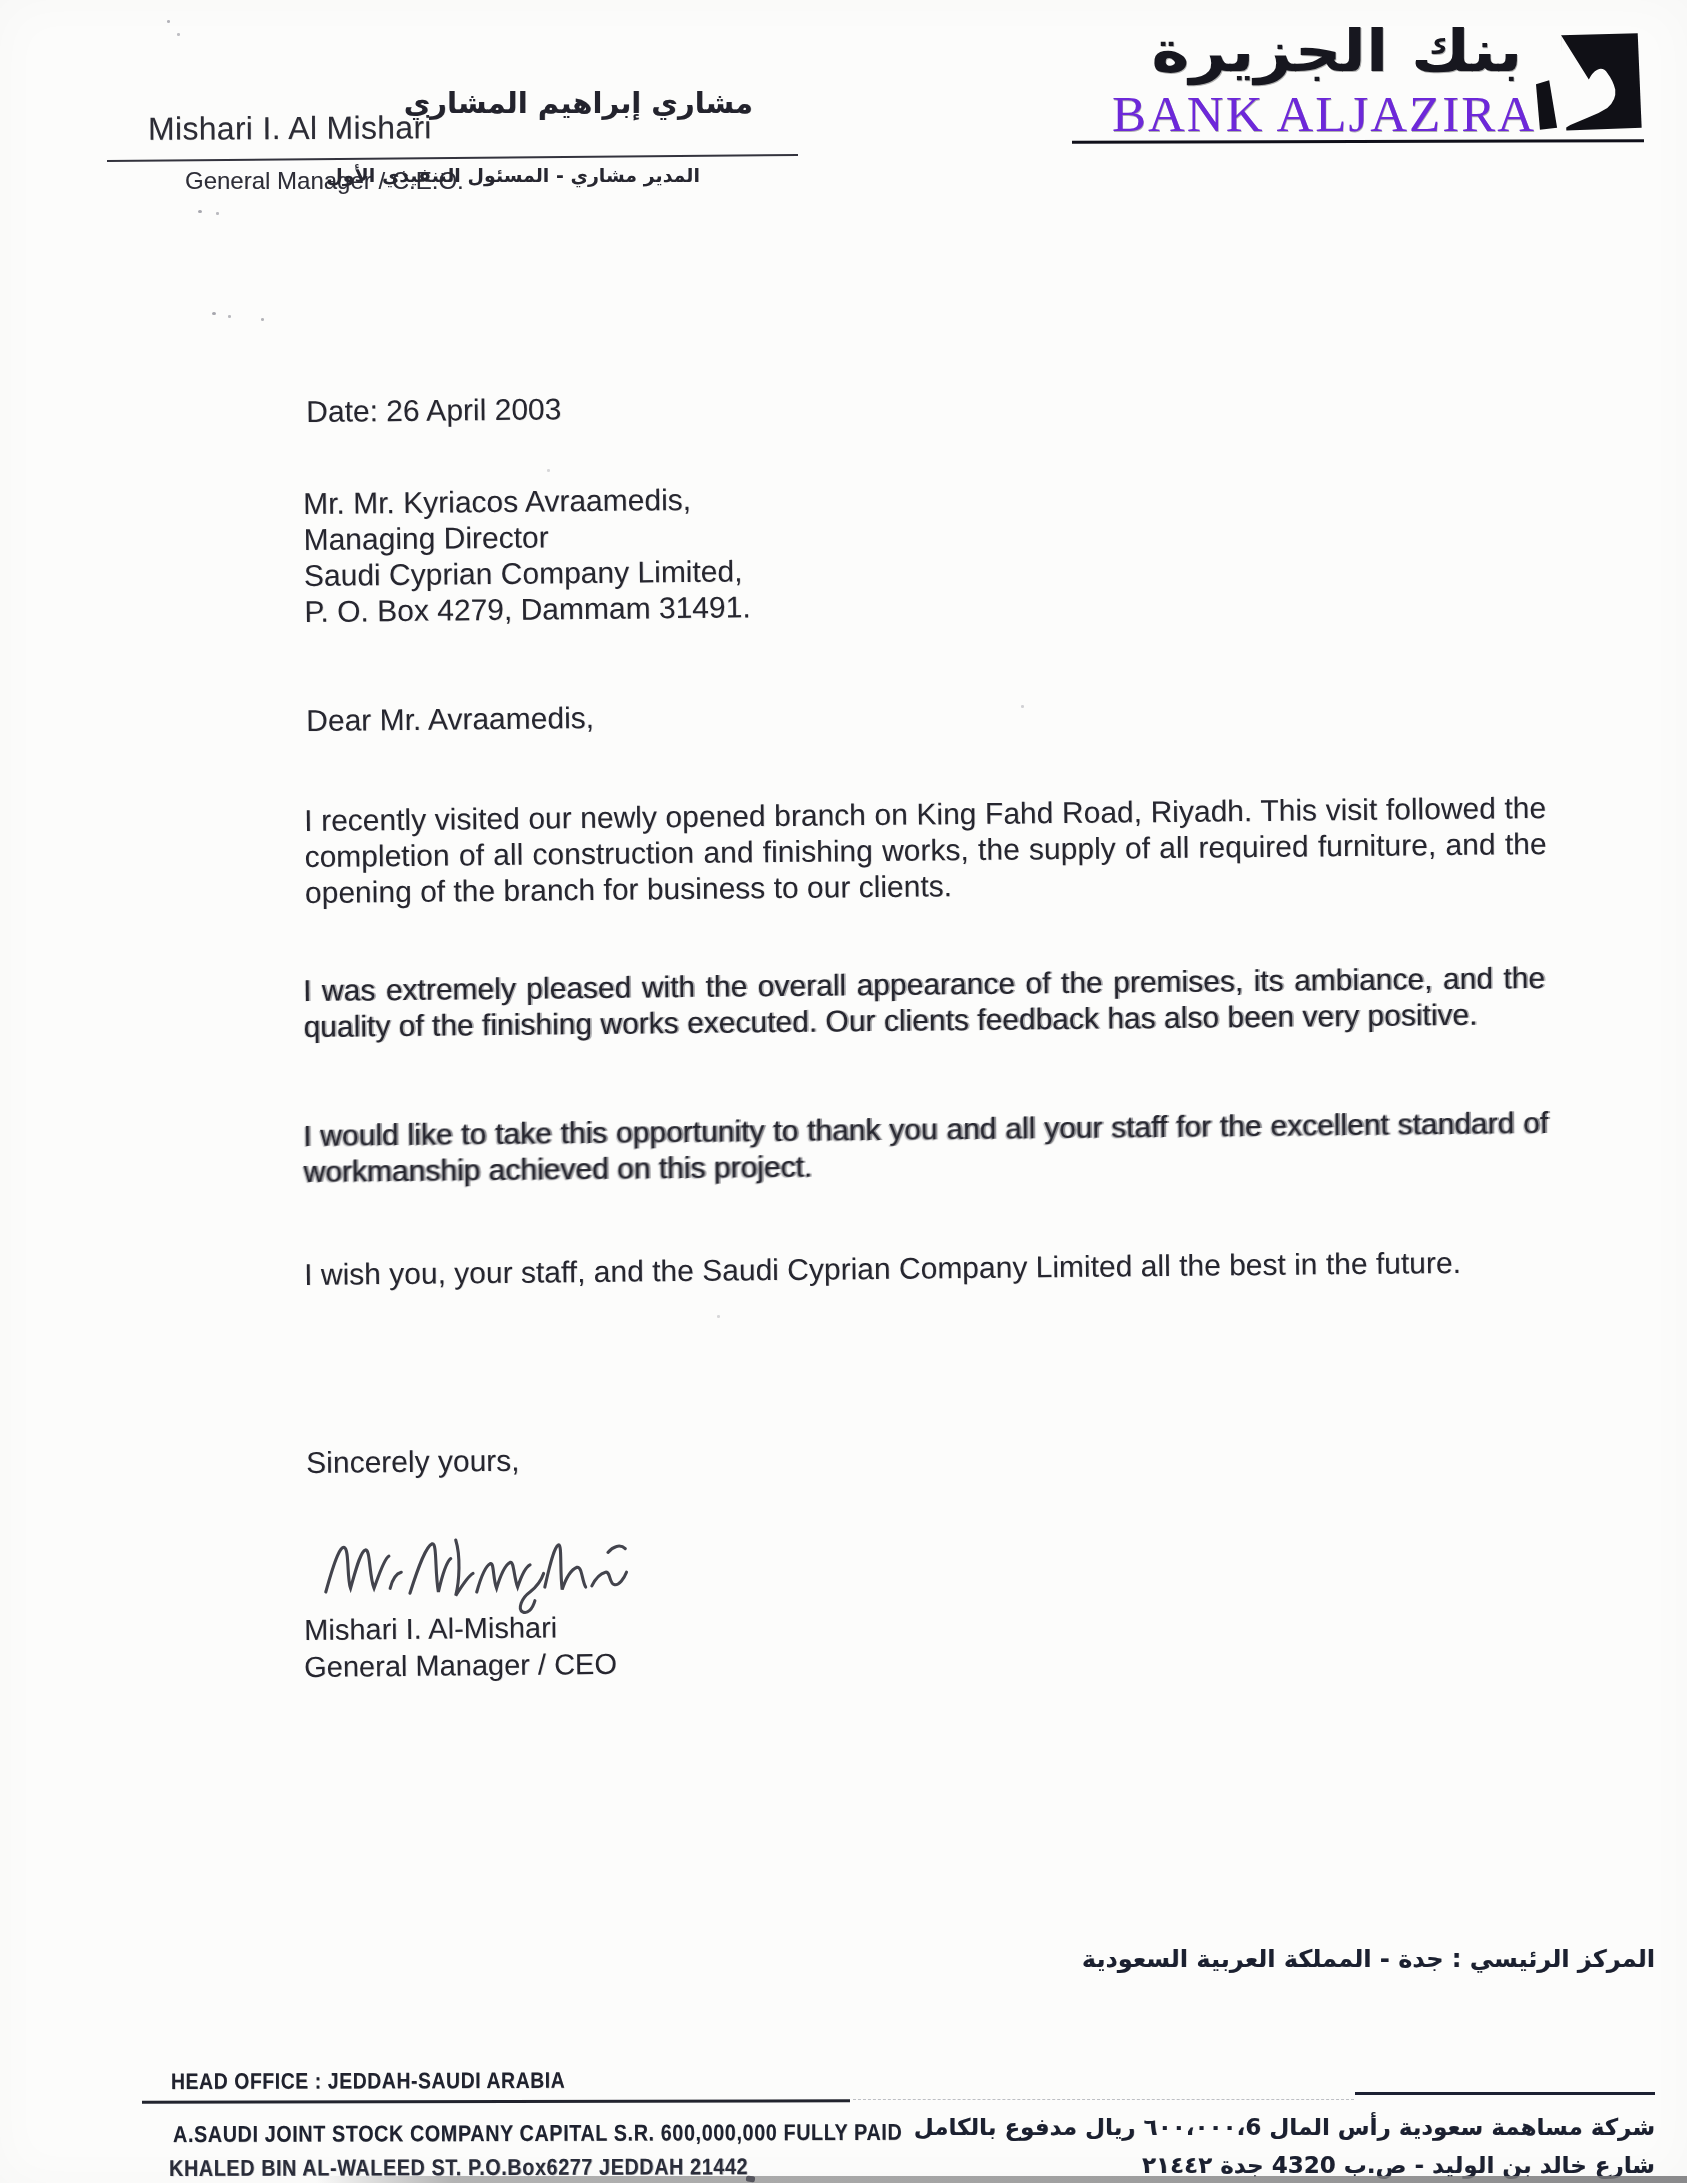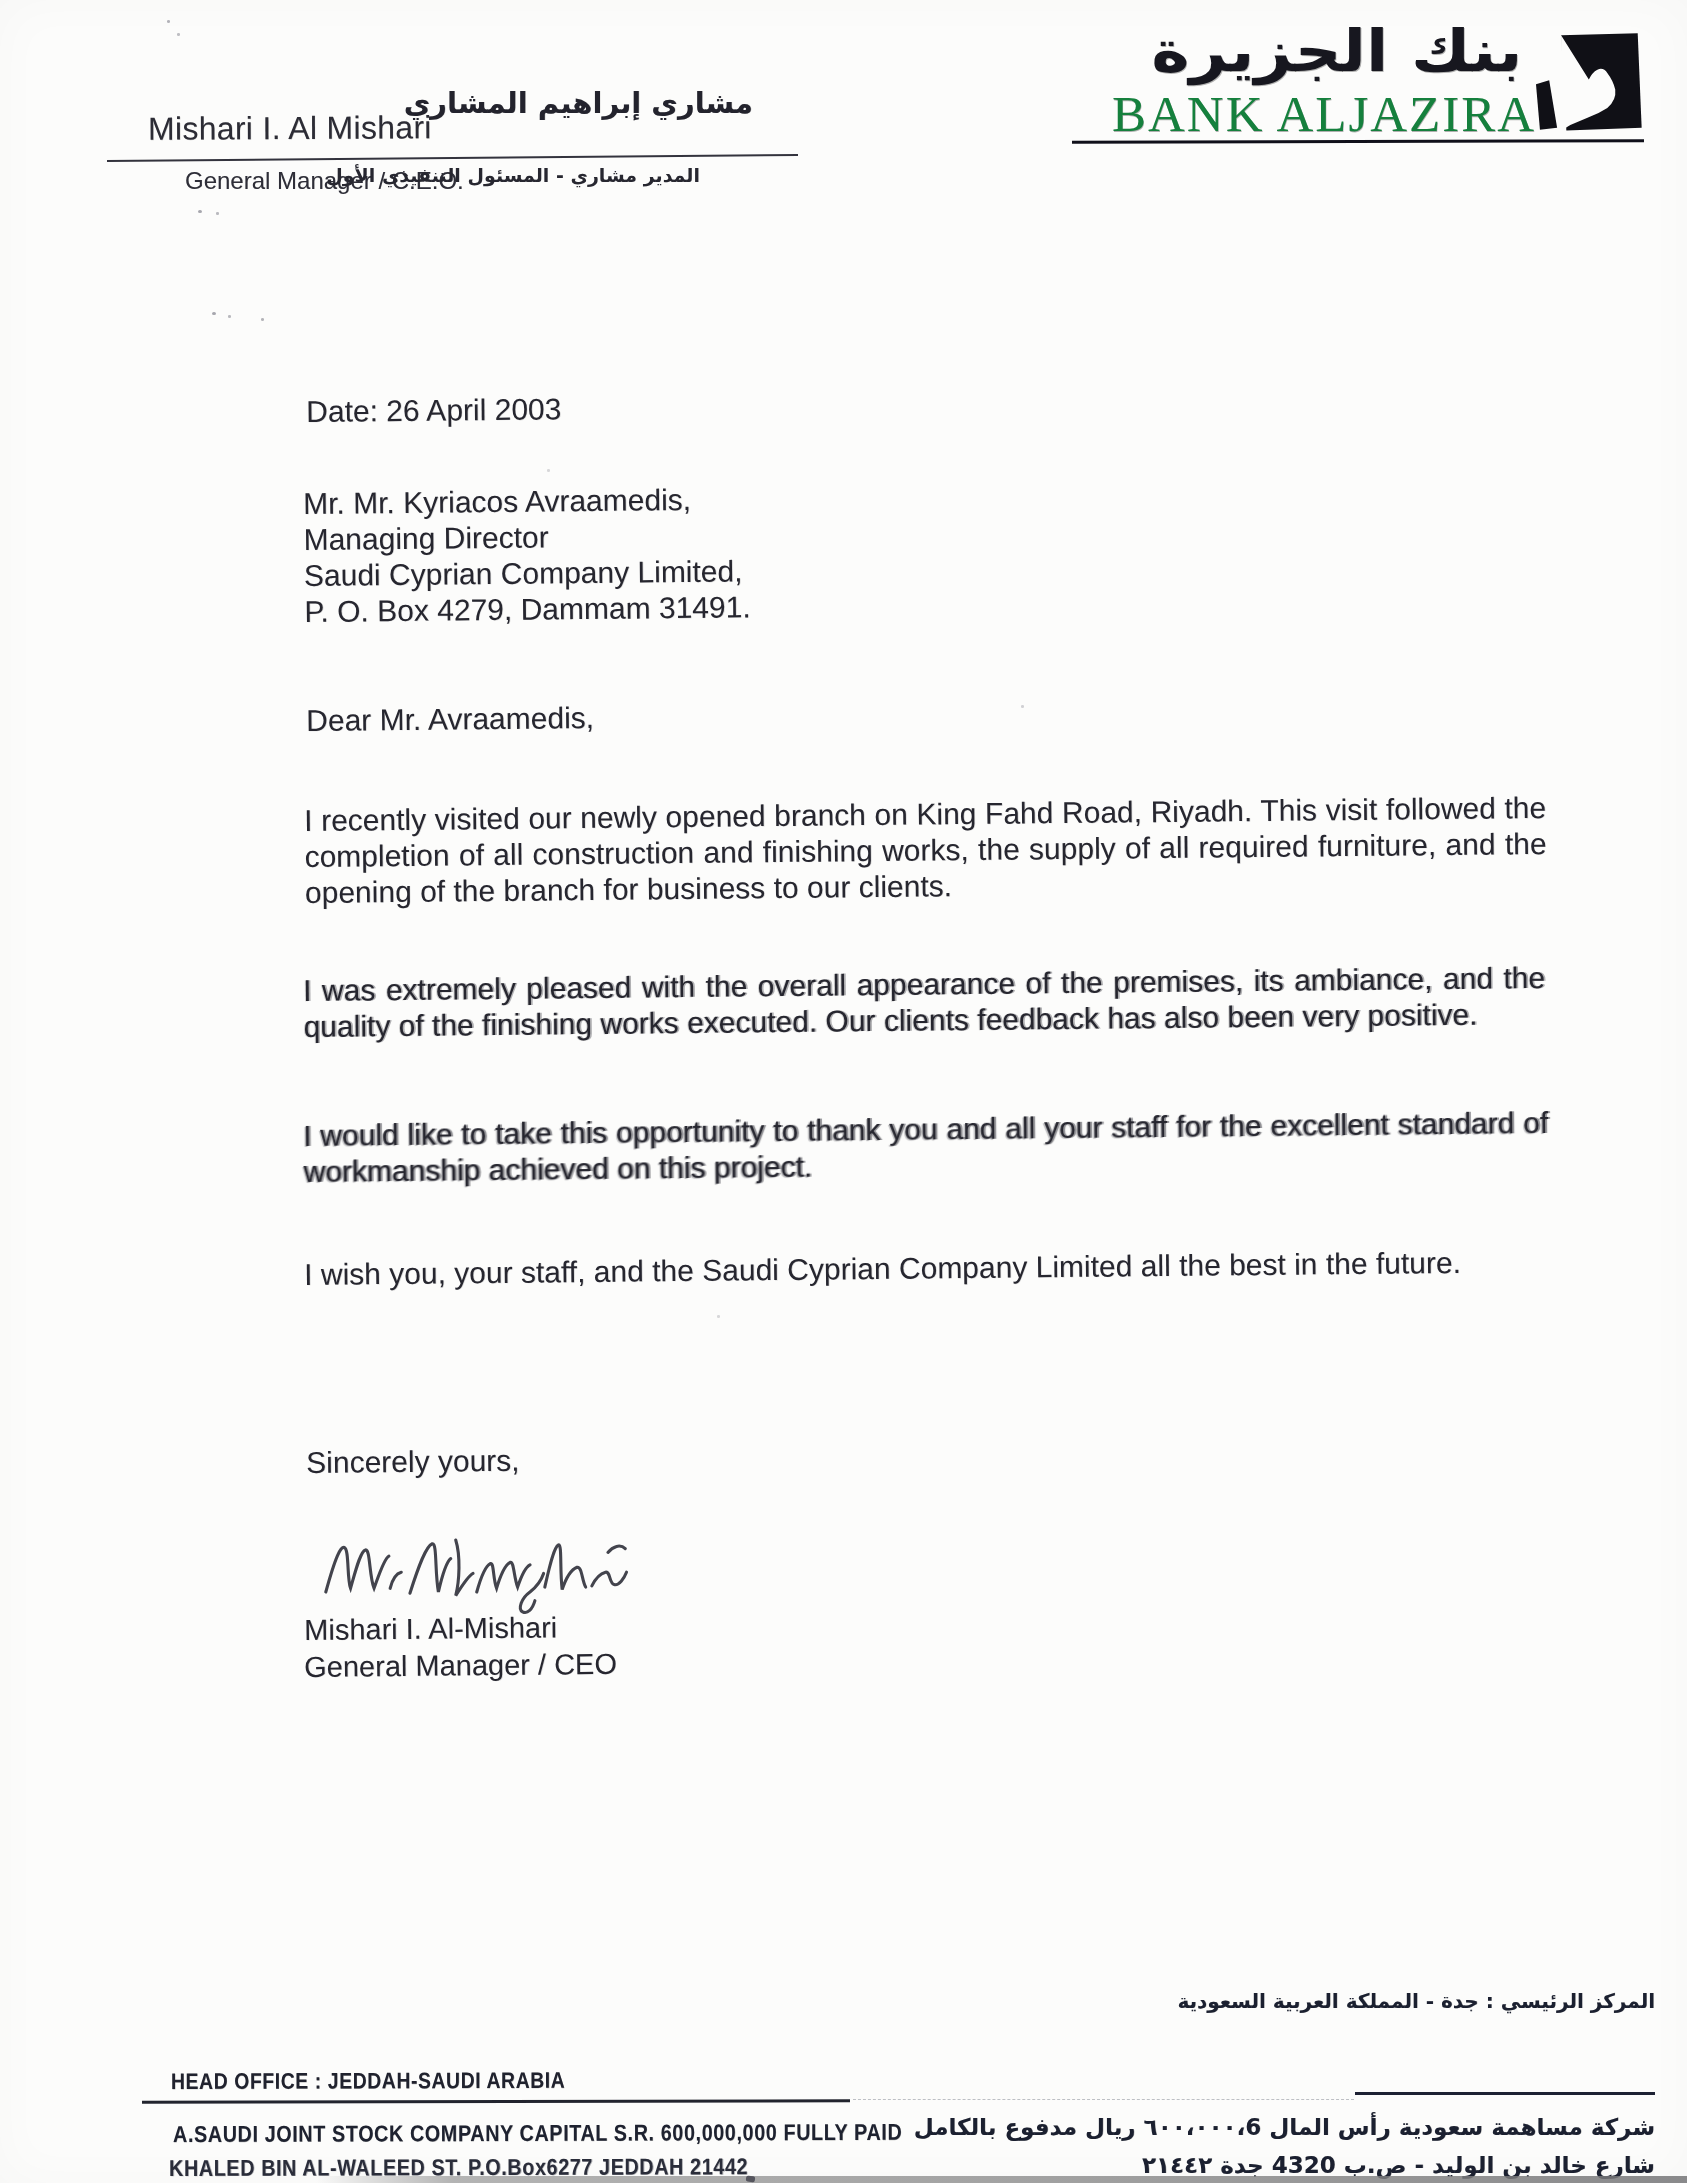--- a/index.html
+++ b/index.html
@@ -27,7 +27,7 @@
   .logo-ar{right:165px;top:17px;font-size:58px;font-weight:bold;color:#17171f;
     transform:scaleX(1.12);transform-origin:right center;text-shadow:0.7px 0.7px 0 rgba(0,0,0,.3);}
   .logo-en{left:1112px;top:85px;font-size:51px;font-family:"Liberation Serif",serif;
-    letter-spacing:2px;color:#15803d;text-shadow:0.5px 0.5px 0 rgba(0,0,0,.3);}
+    letter-spacing:2px;color:#6d28d9;text-shadow:0.5px 0.5px 0 rgba(0,0,0,.3);}
   .logo-underline{left:1072px;top:140px;width:572px;height:2.6px;background:#10101a;transform:rotate(-0.15deg);}
   .logo-mark{left:1532px;top:30px;}
   

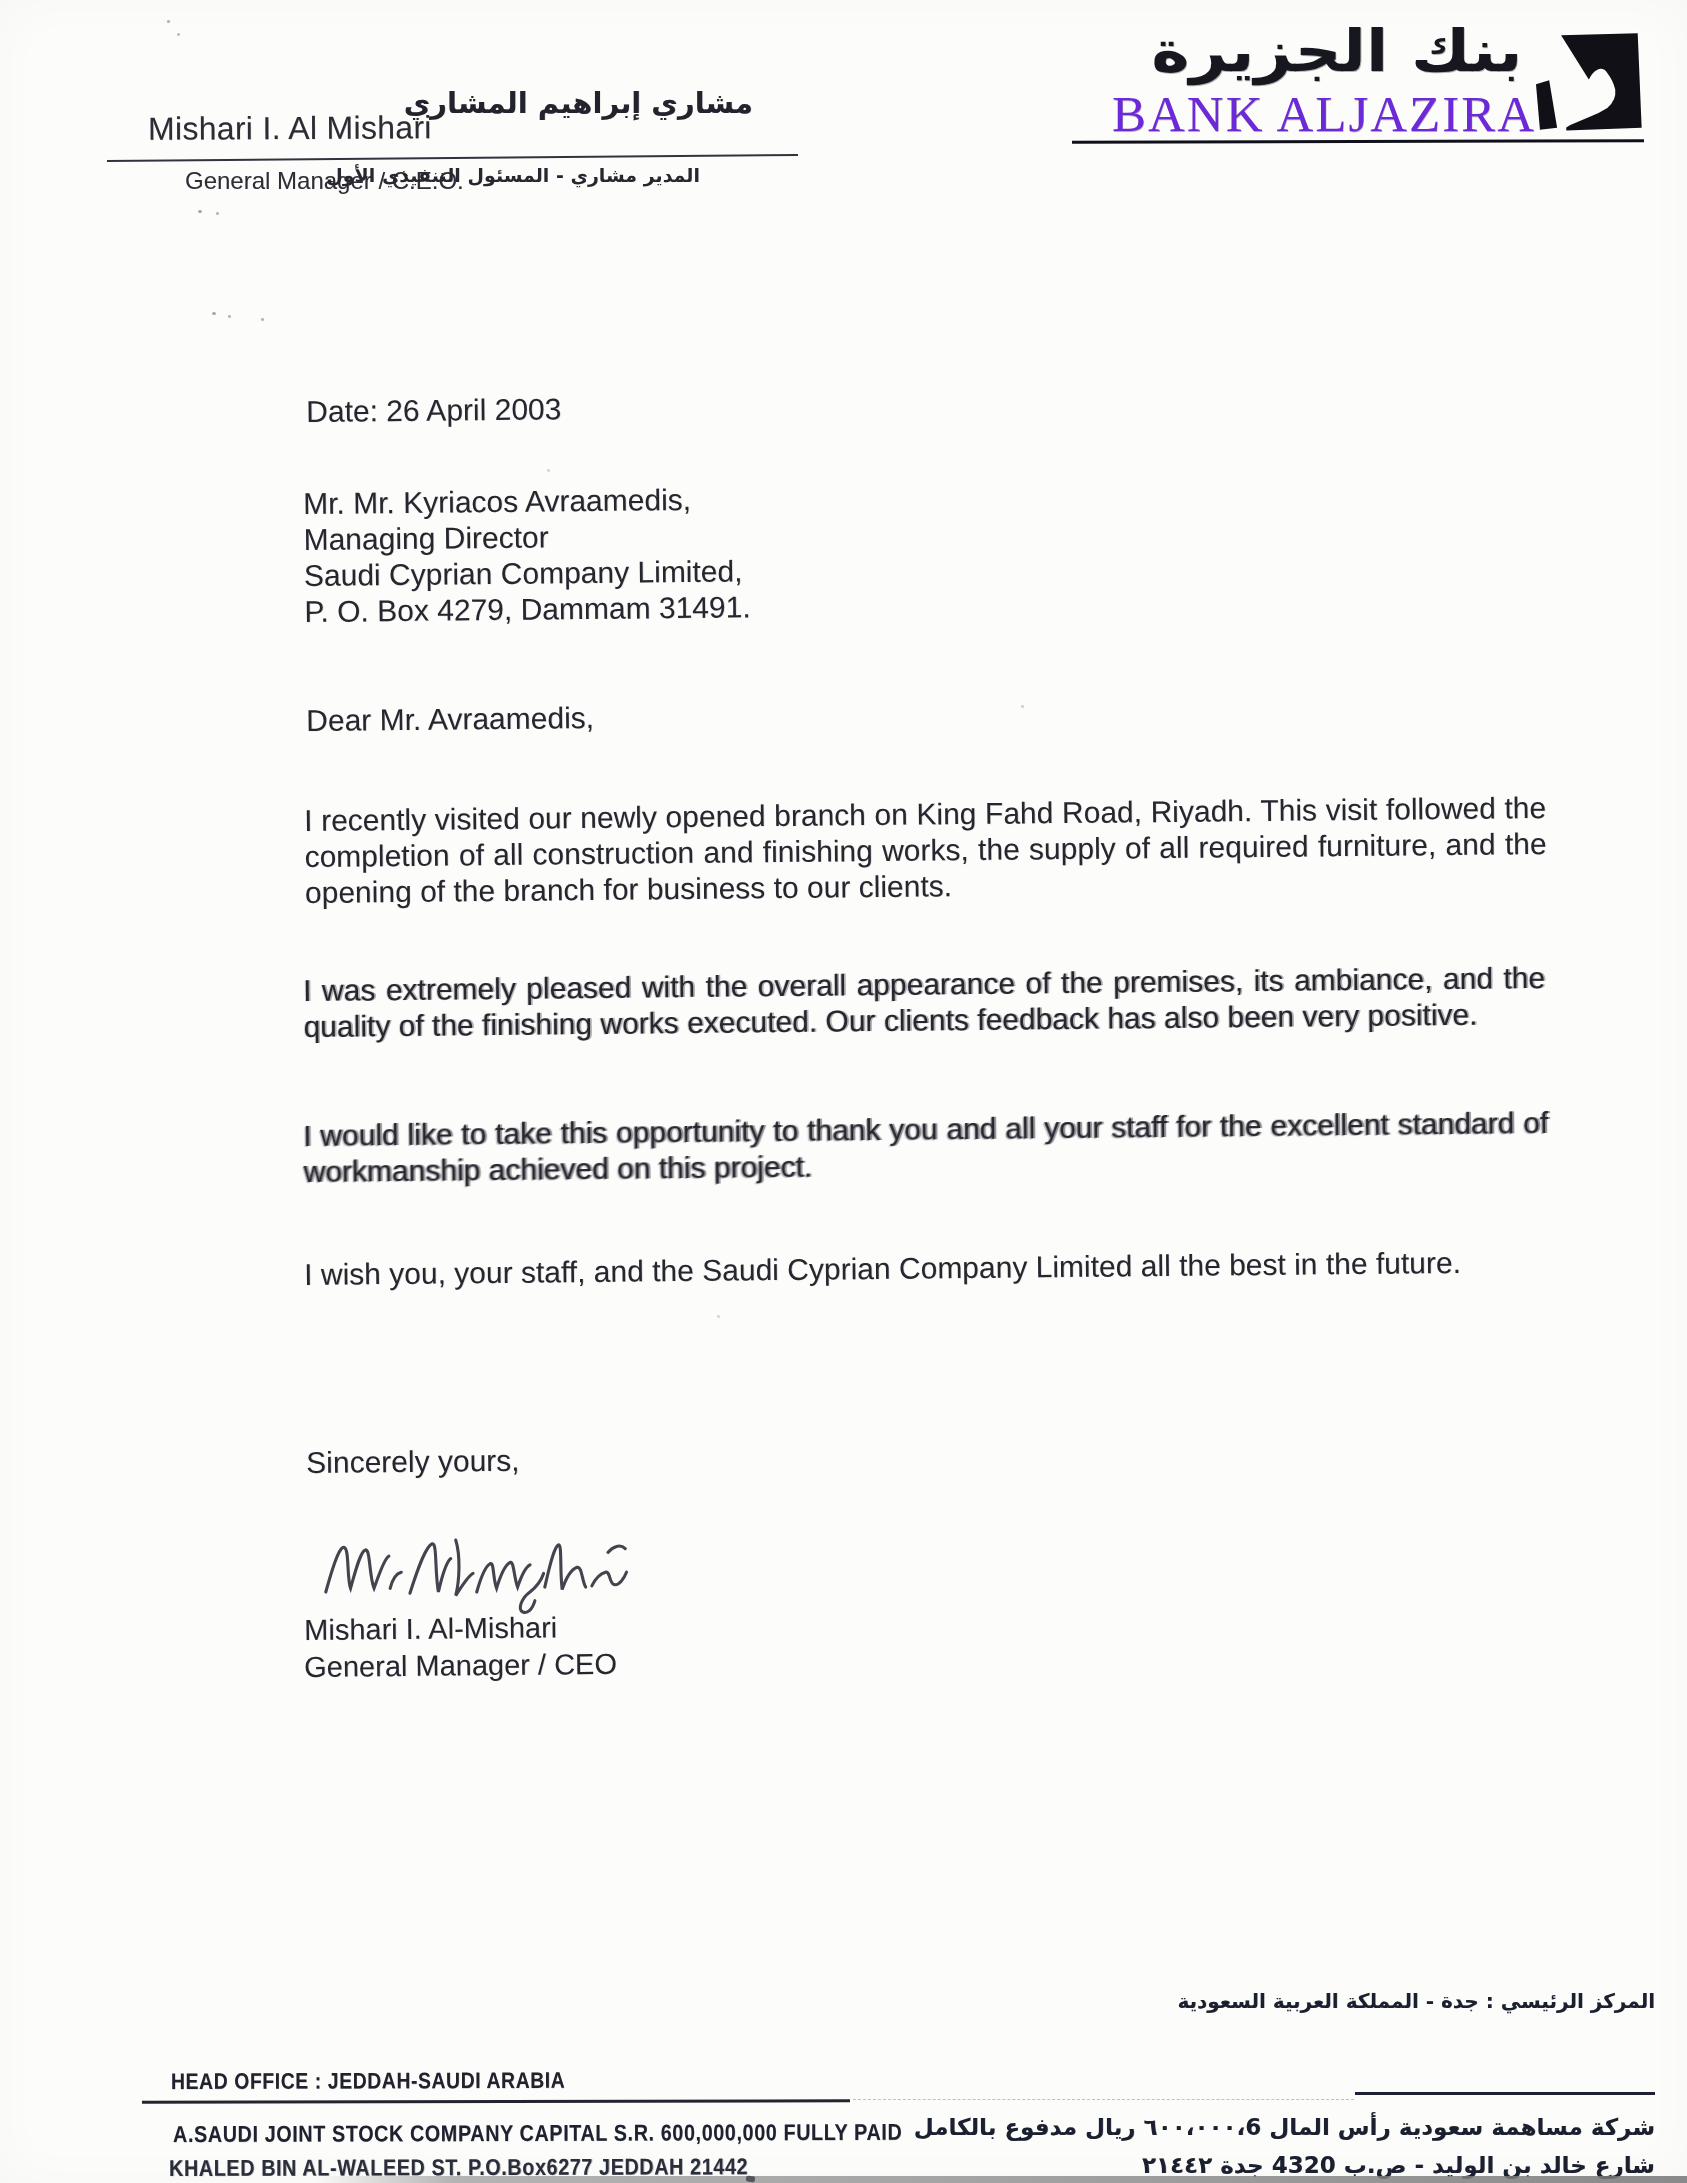--- a/index.html
+++ b/index.html
@@ -57,7 +57,7 @@
   .address-en{left:169px;top:2155px;font-size:23px;color:#2a2d3a;
     text-shadow:1px 0.3px 0 rgba(42,45,58,.35);}
   .f-ar{font-weight:bold;color:#1b2030;text-shadow:0.4px 0.4px 0 rgba(0,0,0,.3);white-space:nowrap;}
-  .head-office-ar{right:32px;top:1989px;font-size:20px;margin-left:18px;}
+  .head-office-ar{right:32px;top:1945px;font-size:24px;margin-left:18px;}
   .footer-rule-right{right:32px;top:2092px;width:300px;height:2.6px;background:#1d2133;}
   .company-ar{right:32px;top:2114px;font-size:23px;}
   .address-ar{right:32px;top:2152px;font-size:23px;}

